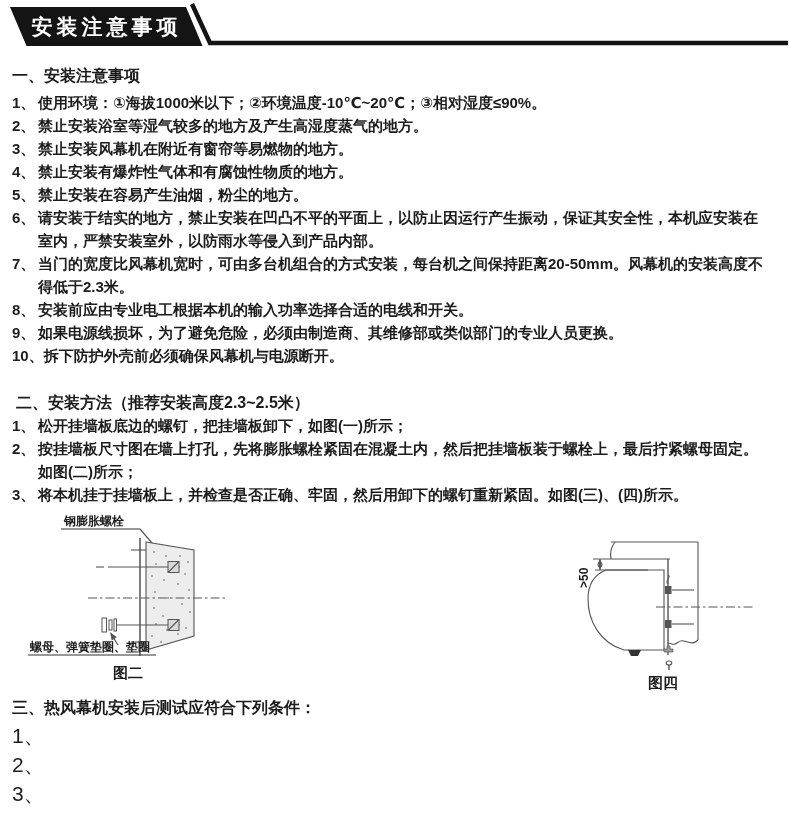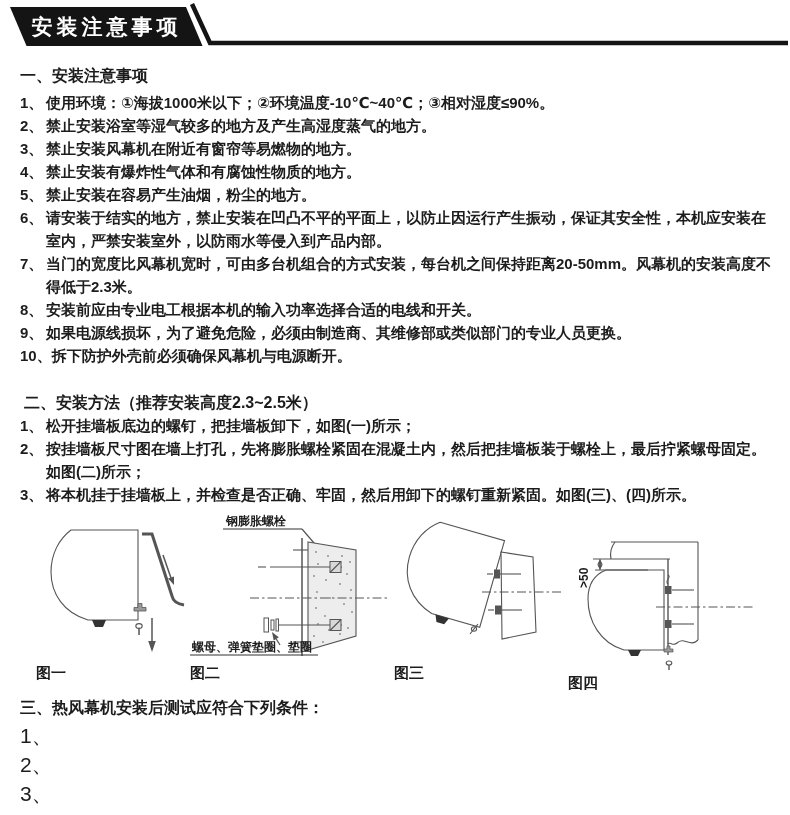--- a/index.html
+++ b/index.html
@@ -21,7 +21,7 @@
   }
   .banner-line{position:absolute;left:0;top:0;}
   
-  .content{padding:0 18px 0 20px;}
+  .content{padding:0 18px 0 12px;}
   .sec-heading{font-size:16px;line-height:23px;margin:0;}
   .sec1 .sec-heading{margin:14px 0 4px 0;}
   .sec2 .sec-heading{margin:24px 0 0 4px;}

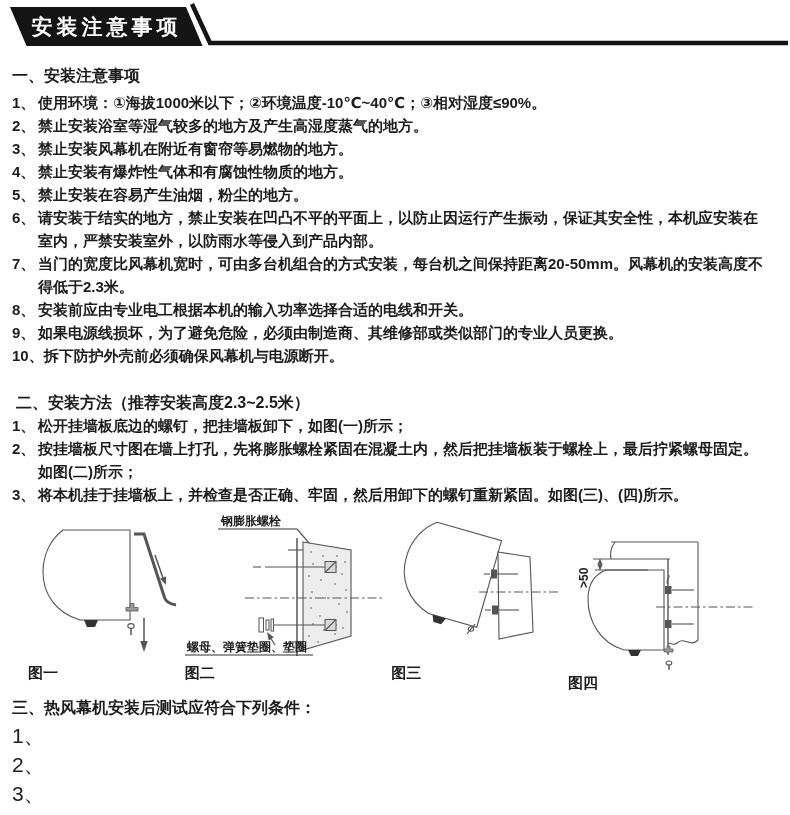--- a/index.html
+++ b/index.html
@@ -64,7 +64,7 @@
       <div class="sec-heading">一、安装注意事项</div>
       <div class="item">
           <span class="num">1、</span>
-          <span class="txt">使用环境：①海拔1000米以下；②环境温度-10℃~40℃；③相对湿度≤90%。</span>
+          <span class="txt">使用环境：①海拔1000米以下；②环境温度-10℃~20℃；③相对湿度≤90%。</span>
         </div>
       <div class="item">
           <span class="num">2、</span>

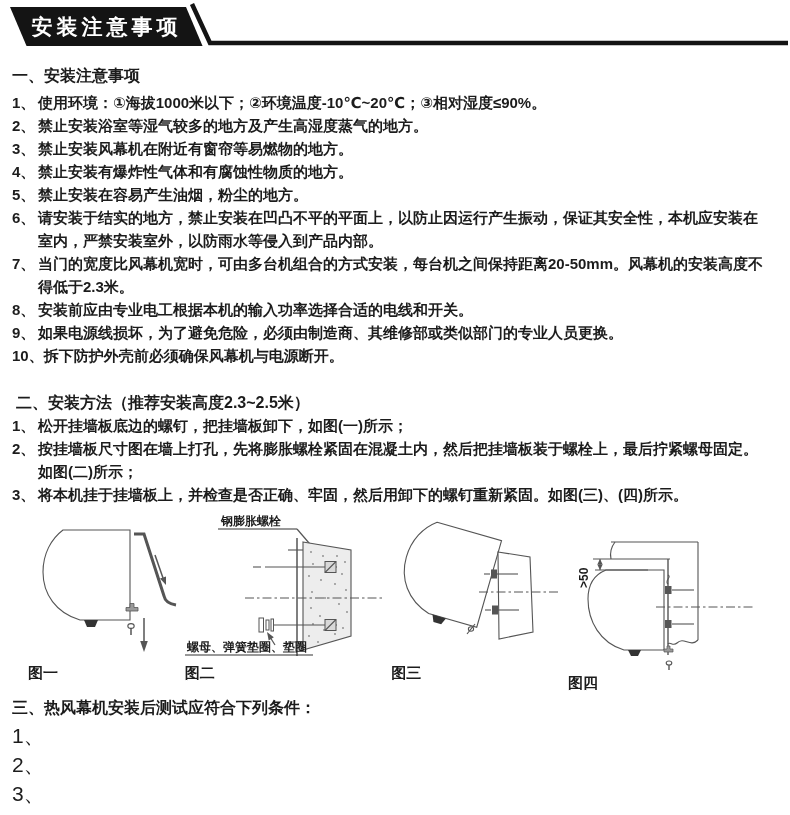--- a/index.html
+++ b/index.html
@@ -34,7 +34,7 @@
   
   .figrow{display:flex;justify-content:space-between;align-items:flex-start;
           padding:0 14px 0 16px;margin-top:6px;height:178px;}
-  .fig{display:flex;flex-direction:column;}
+  .fig{display:flex;flex-direction:column;align-items:center;}
   .fig .cap{font-size:15px;margin-top:2px;}
   svg{display:block;}
   .draw{stroke:#555;fill:none;stroke-width:1.1;}

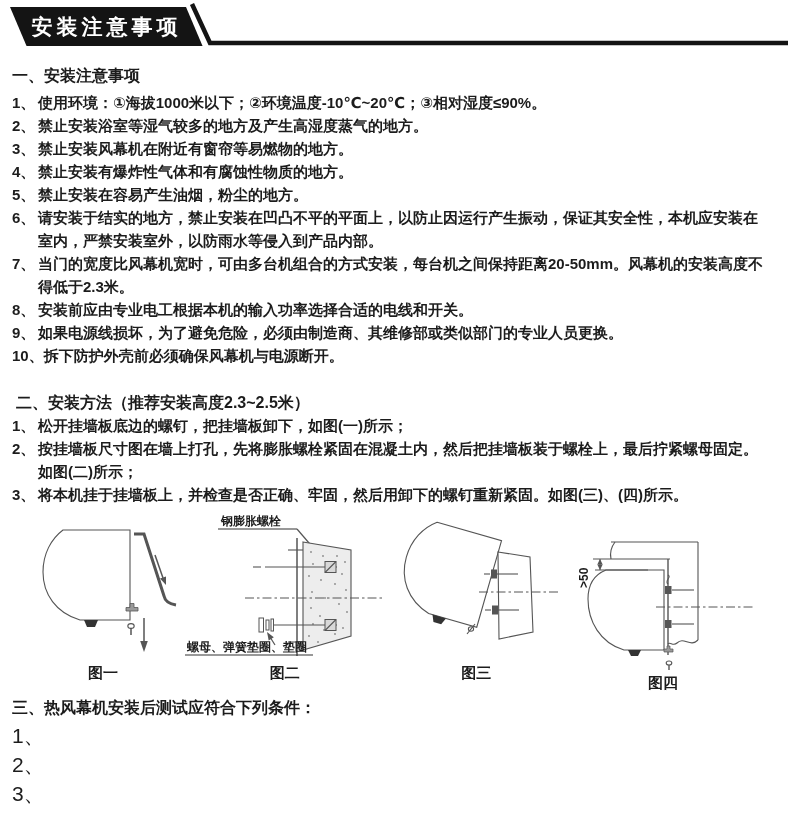--- a/index.html
+++ b/index.html
@@ -122,27 +122,6 @@
 
     <div class="figrow">
 
-      <div class="fig">
-        <svg width="150" height="150" viewBox="0 0 150 150">
-          <path class="draw" d="M35,18 L102,18 L102,108 L52,108 C28,101 15,82 15,60 C15,42 23,27 35,18 Z"></path>
-          <path class="dark" d="M56,108 l14,0 l-3,7 l-8,0 z"></path>
-          <path class="thick" d="M106,22 h10 l20,62 c1,5 6,8 12,9"></path>
-          <g>
-            <line x1="127" y1="43" x2="135" y2="66" stroke="#555" stroke-width="1.5"></line>
-            <polygon points="138,73 138,64.5 132,66.6" fill="#555"></polygon>
-          </g>
-          <path d="M98,99 h12 v-3.5 h-4 v-4 h-4 v4 h-4 z" fill="#9a9a9a" stroke="#555" stroke-width="0.8"></path>
-          <g>
-            <ellipse cx="103" cy="114" rx="3.2" ry="2.4" class="draw"></ellipse>
-            <line x1="103" y1="116" x2="103" y2="123" stroke="#555" stroke-width="1.5"></line>
-          </g>
-          <g>
-            <line x1="116" y1="106" x2="116" y2="132" stroke="#555" stroke-width="1.5"></line>
-            <polygon points="116,140 112.2,129 119.8,129" fill="#555"></polygon>
-          </g>
-        </svg>
-        <div class="cap">图一</div>
-      </div>
 
       <div class="fig">
         <svg width="200" height="150" viewBox="0 0 200 150">

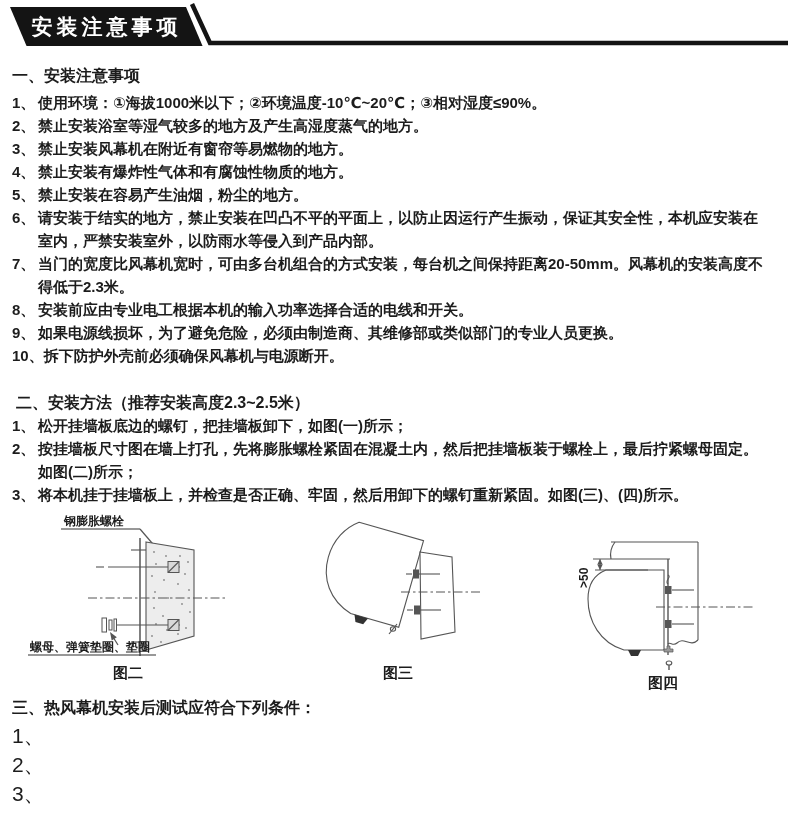--- a/index.html
+++ b/index.html
@@ -186,29 +186,6 @@
         <div class="cap">图二</div>
       </div>
 
-      <div class="fig">
-        <svg width="170" height="150" viewBox="0 0 170 150">
-          <g transform="rotate(16 55 70)">
-            <path class="draw" d="M30,15 L97,15 L97,105 L47,105 C23,98 10,79 10,57 C10,39 18,24 30,15 Z"></path>
-            <path class="dark" d="M51,105 l14,0 l-3,7 l-8,0 z"></path>
-          </g>
-          <g>
-            <ellipse cx="80" cy="117" rx="2.6" ry="2.2" class="draw"></ellipse>
-            <line x1="76" y1="122" x2="84" y2="112" stroke="#555" stroke-width="1.2"></line>
-          </g>
-          <polygon points="107,40 139,45 142,120 108,127" fill="#fff" stroke="#555" stroke-width="1.1"></polygon>
-          <g>
-            <line x1="93" y1="62" x2="99" y2="62" class="draw"></line>
-            <rect x="100" y="57.5" width="6" height="9" fill="#555"></rect>
-            <line x1="106" y1="62" x2="127" y2="62" class="draw"></line>
-            <line x1="94" y1="98" x2="100" y2="98" class="draw"></line>
-            <rect x="101" y="93.5" width="6" height="9" fill="#555"></rect>
-            <line x1="107" y1="98" x2="128" y2="98" class="draw"></line>
-          </g>
-          <line x1="88" y1="80" x2="167" y2="80" class="cline"></line>
-        </svg>
-        <div class="cap">图三</div>
-      </div>
 
       <div class="fig">
         <svg width="190" height="160" viewBox="0 0 190 160">

